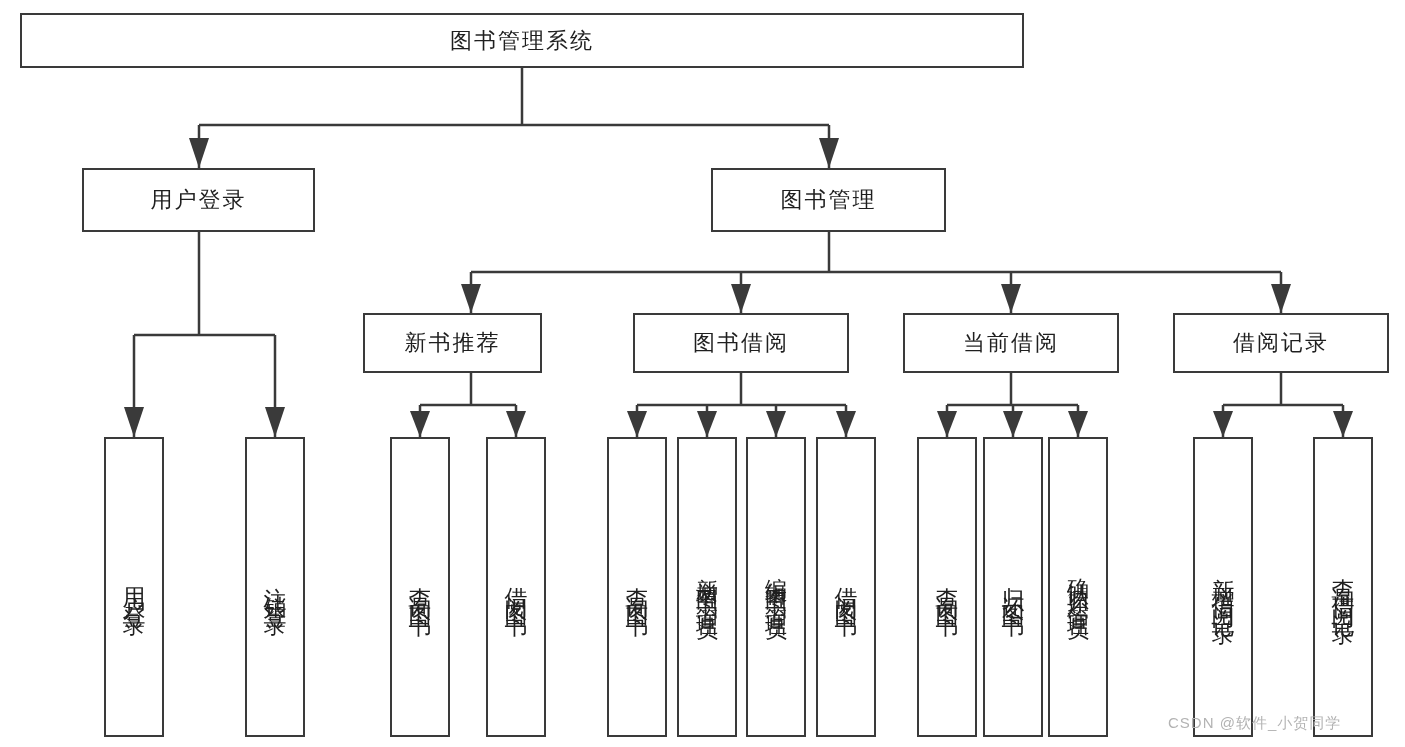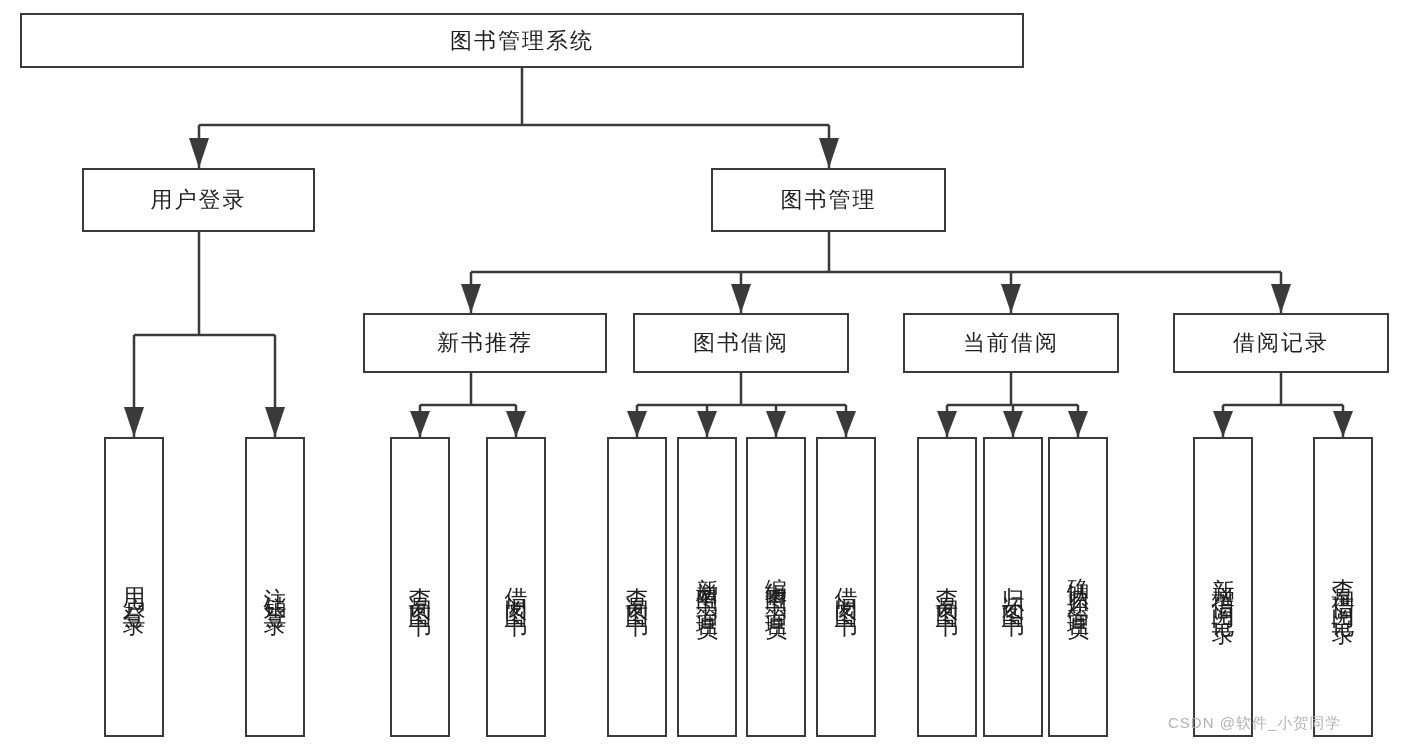--- a/index.html
+++ b/index.html
@@ -109,7 +109,7 @@
     <span class="hlabel">图书管理</span>
   </div>
 
-  <div class="box" style="left:363px; top:313px; width:244px; height:60px;">
+  <div class="box" style="left:363px; top:313px; width:179px; height:60px;">
     <span class="hlabel">新书推荐</span>
   </div>
   <div class="box" style="left:633px; top:313px; width:216px; height:60px;">

